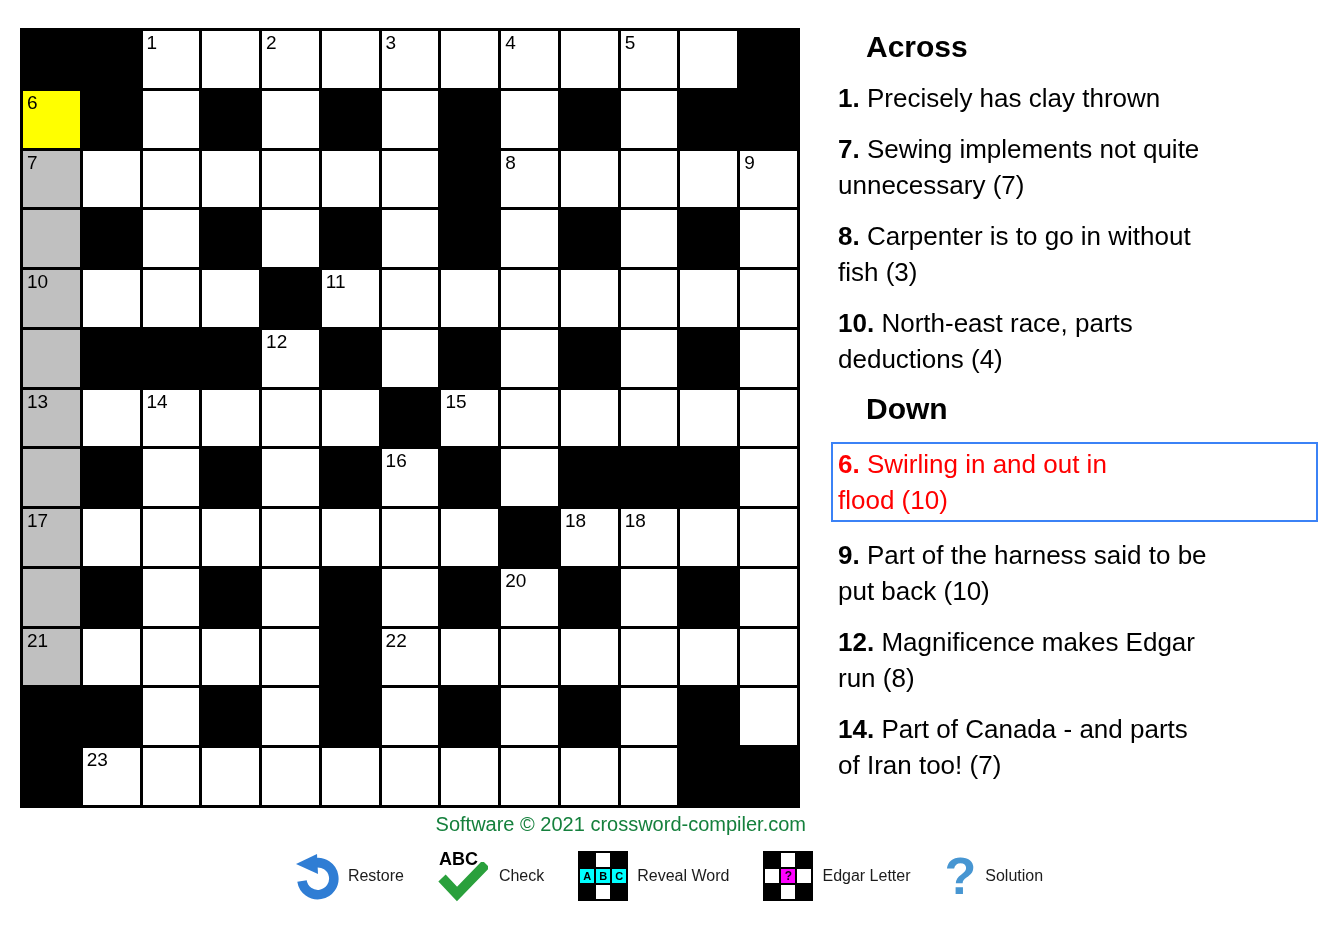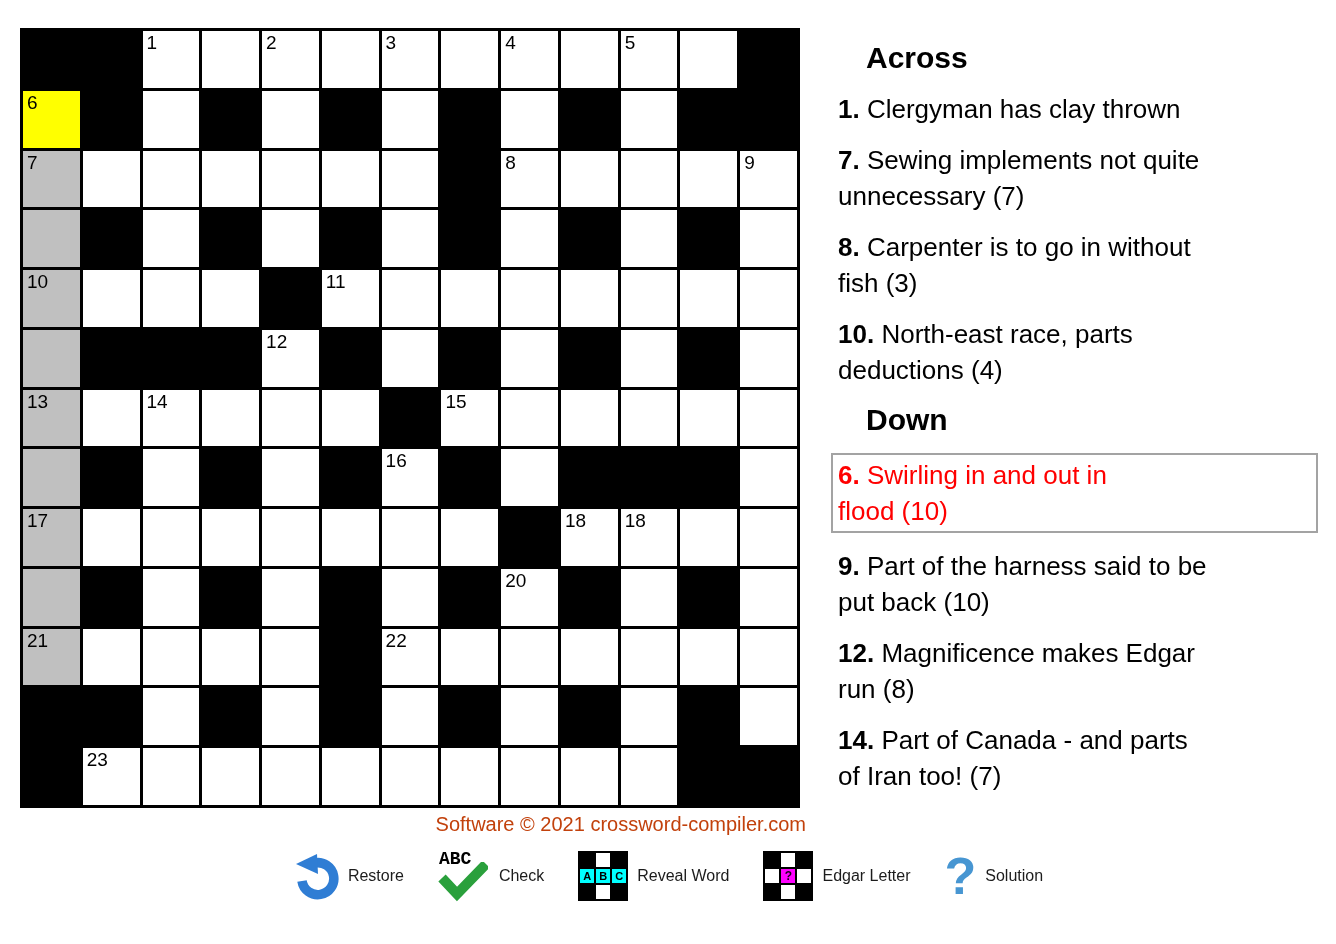--- a/index.html
+++ b/index.html
@@ -44,7 +44,7 @@
     font-size:30px;line-height:34px;font-weight:bold;
     margin:12px 0 16px 28px;
   }
-  .clue-header.first{margin-top:15px;}
+  .clue-header.first{margin-top:4px;}
   .clue{margin:15px 0;}
   .cnum{font-weight:bold;}
   .clue.selected{

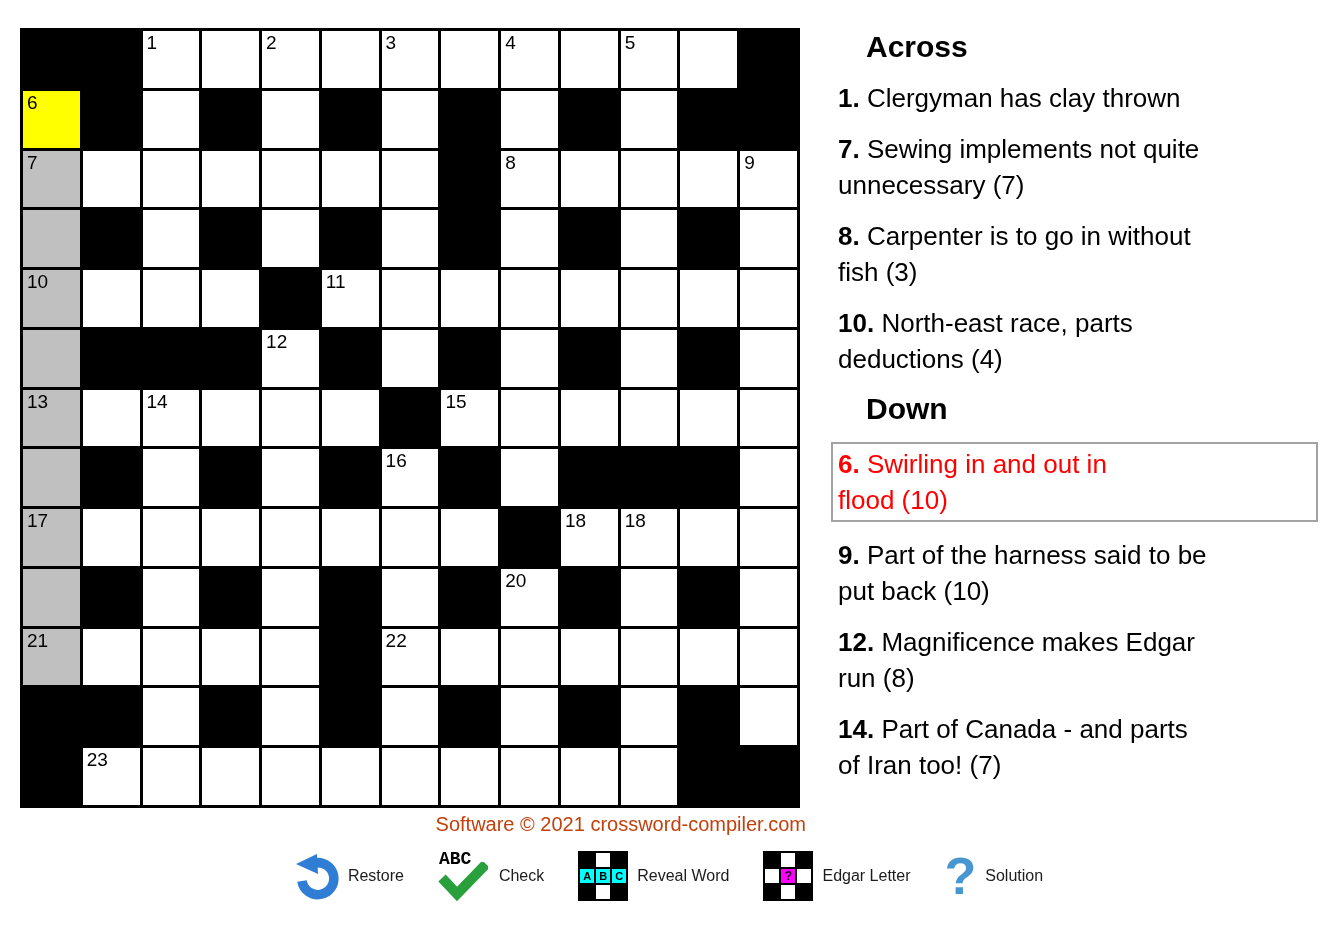--- a/index.html
+++ b/index.html
@@ -312,7 +312,7 @@
 <div class="clues">
   <h2 class="clue-header first">Across</h2>
 
-  <p class="clue"><b class="cnum">1.</b> <span>Clergyman has clay thrown</span><br></p>
+  <p class="clue"><b class="cnum">1.</b> <span>Precisely has clay thrown</span><br></p>
 
   <p class="clue"><b class="cnum">7.</b> <span>Sewing implements not quite</span><br><span>unnecessary (7)</span></p>
 

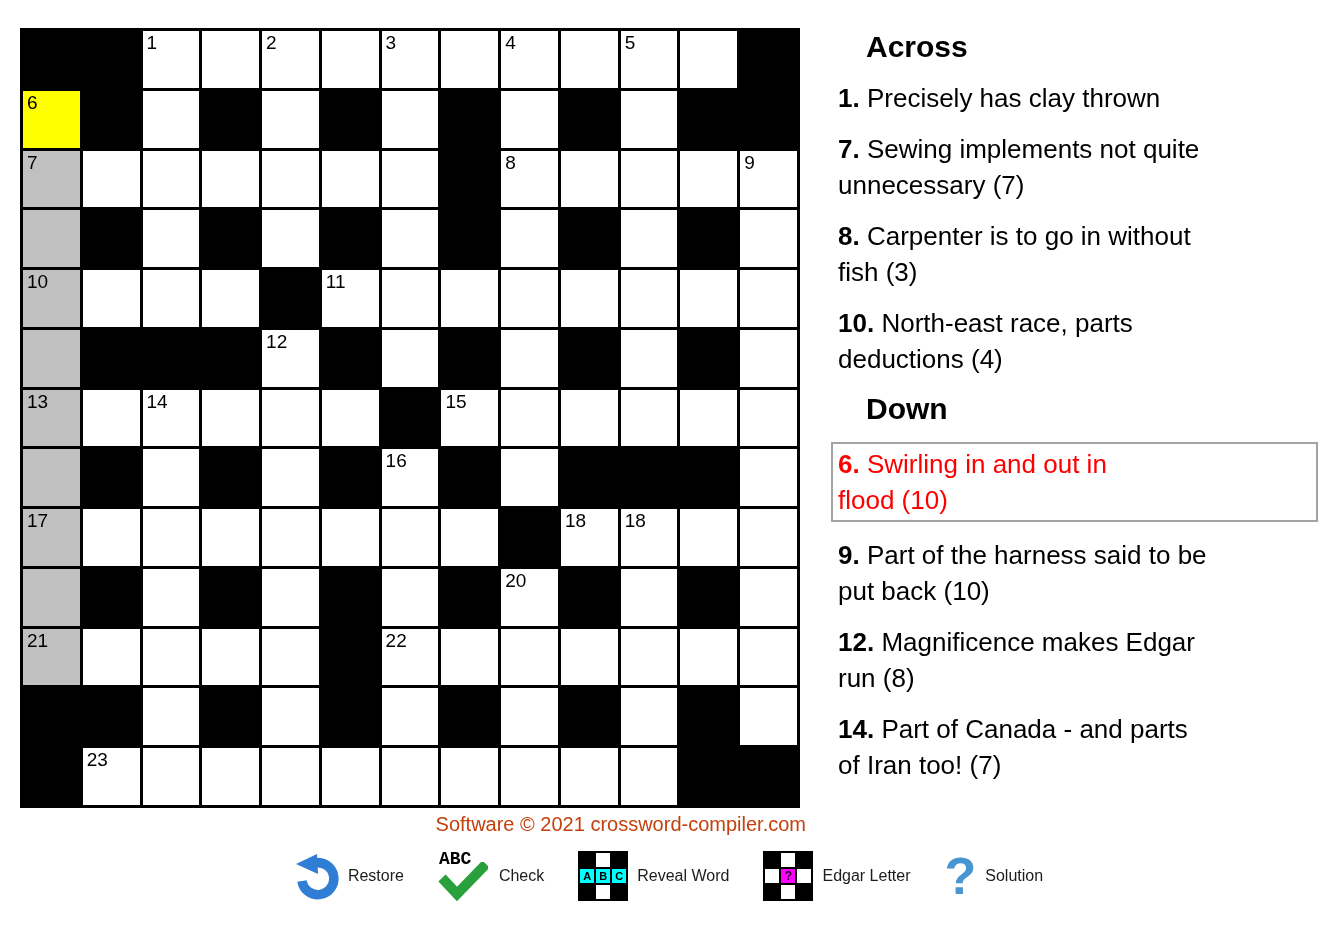--- a/index.html
+++ b/index.html
@@ -49,7 +49,7 @@
   .cnum{font-weight:bold;}
   .clue.selected{
     color:#ff0000;
-    border:2px solid #a3a3a3;
+    border:2px solid #3b82f6;
     padding:2px 5px;
     margin-left:-7px;
   }

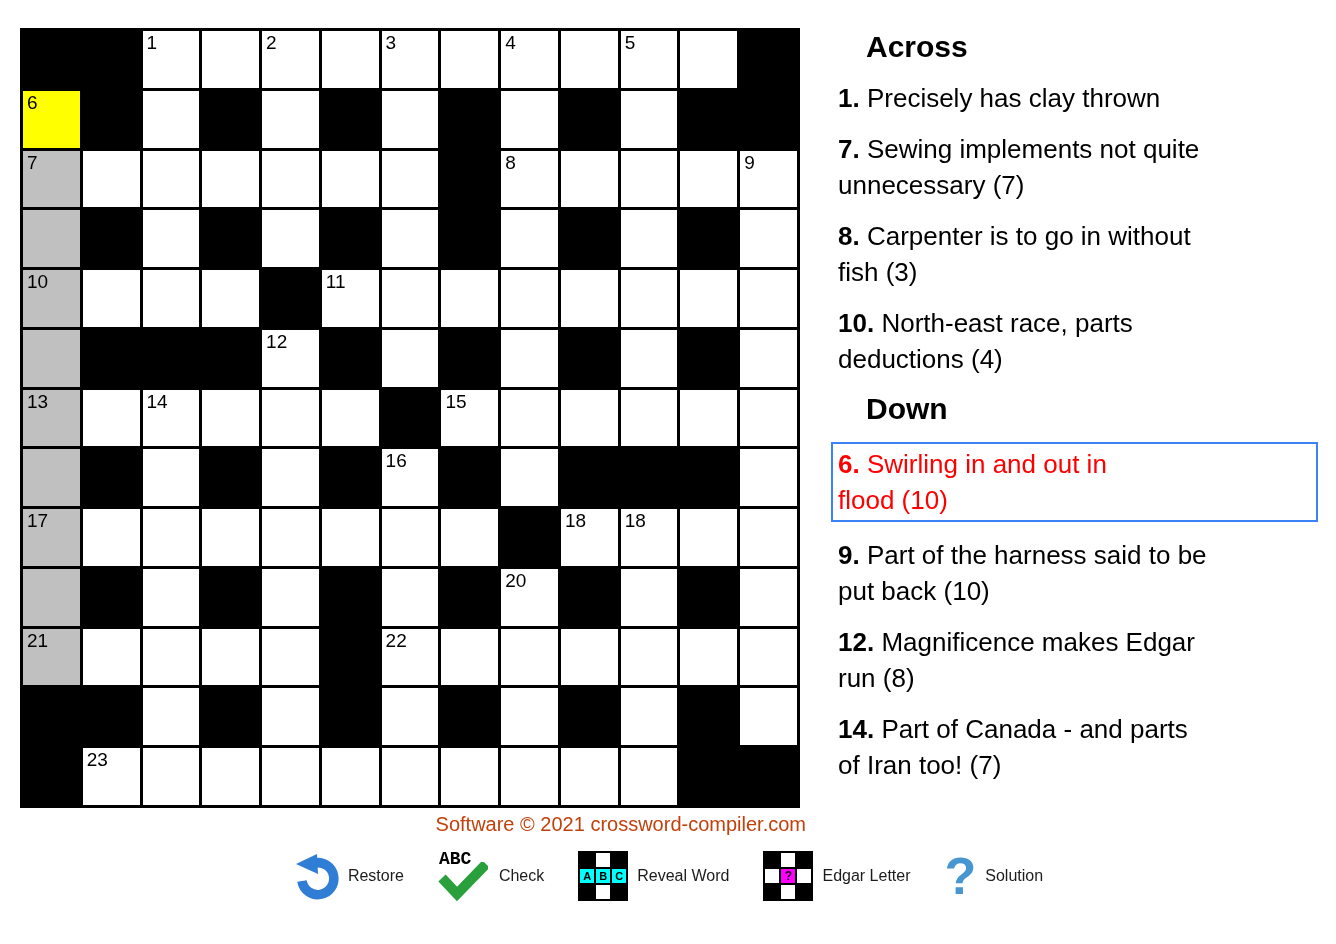--- a/index.html
+++ b/index.html
@@ -33,7 +33,7 @@
   
   .copyright{
     position:absolute;left:20px;top:813px;width:786px;
-    text-align:right;font-size:20px;color:#c2410c;
+    text-align:right;font-size:20px;color:#15803d;
   }
   
   .clues{

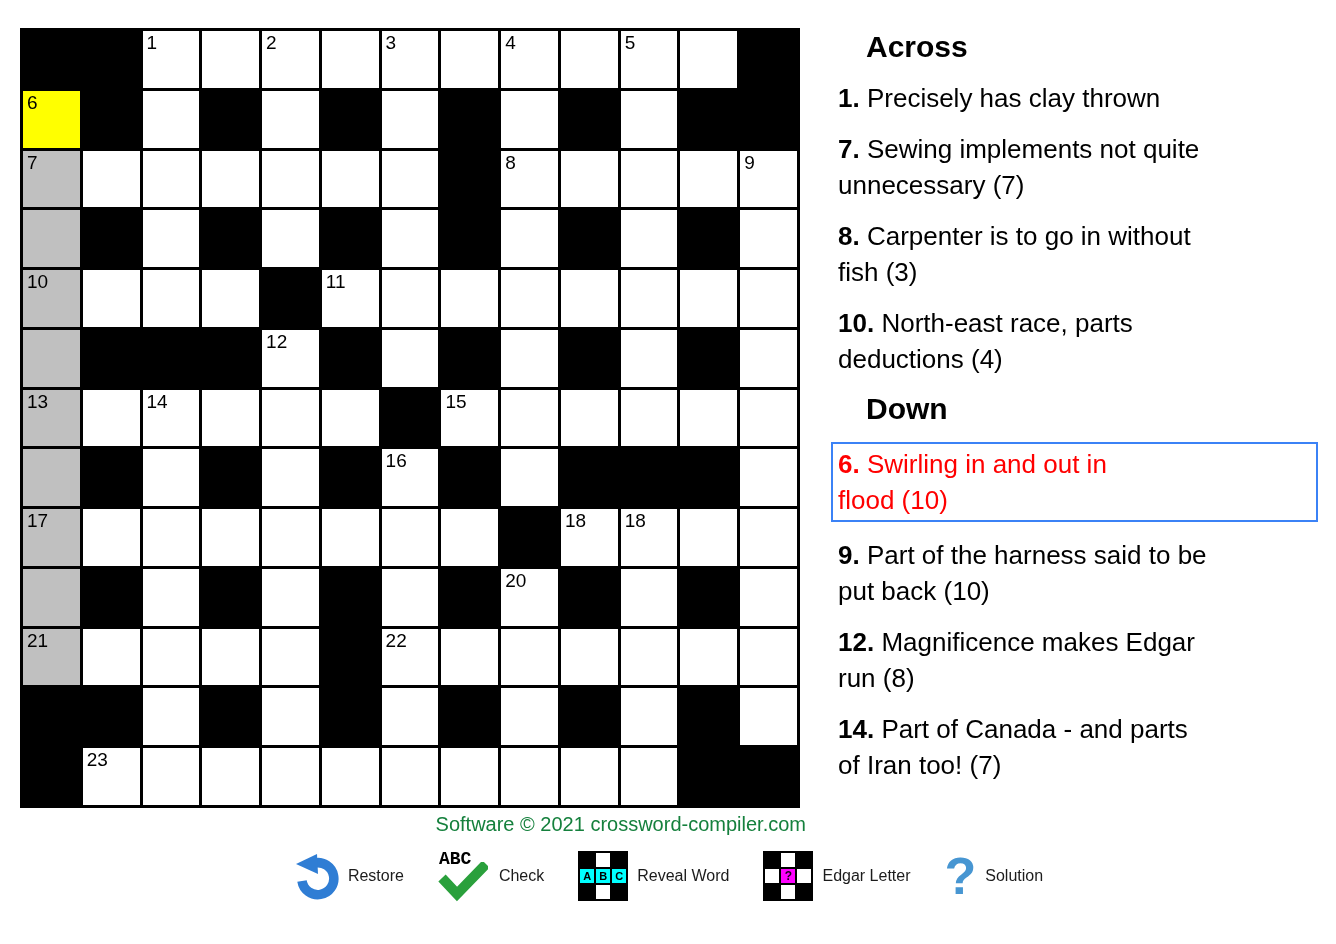--- a/index.html
+++ b/index.html
@@ -64,7 +64,7 @@
     font-family:"Liberation Sans", sans-serif;
   }
   .tool-label{font-size:16px;color:#1c1c1c;}
-  .check-icon{position:relative;width:52px;height:52px;font-family:Liberation Mono, monospace;}
+  .check-icon{position:relative;width:52px;height:52px;}
   .check-icon .abc{
     position:absolute;top:-1px;left:1px;
     font-weight:bold;font-size:18px;color:#000;letter-spacing:0px;

